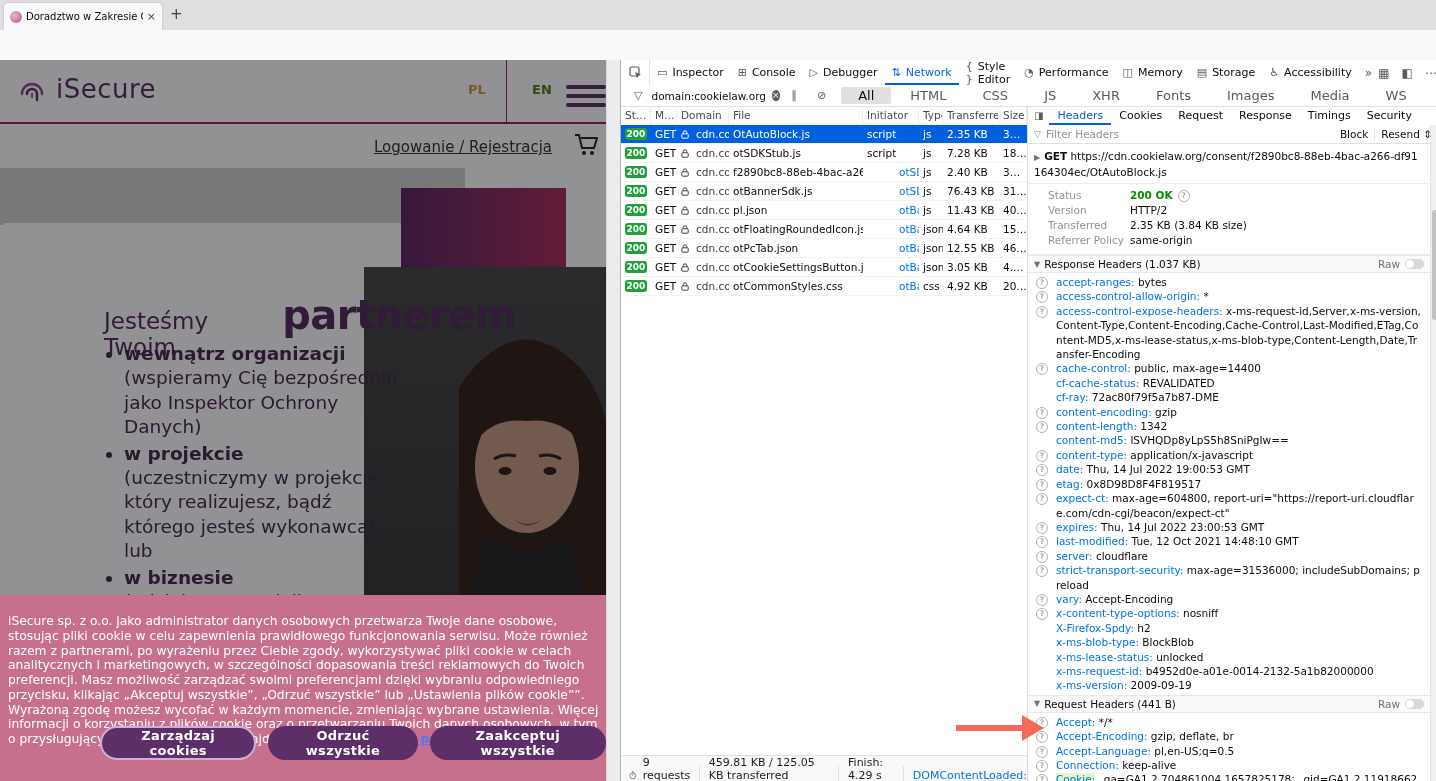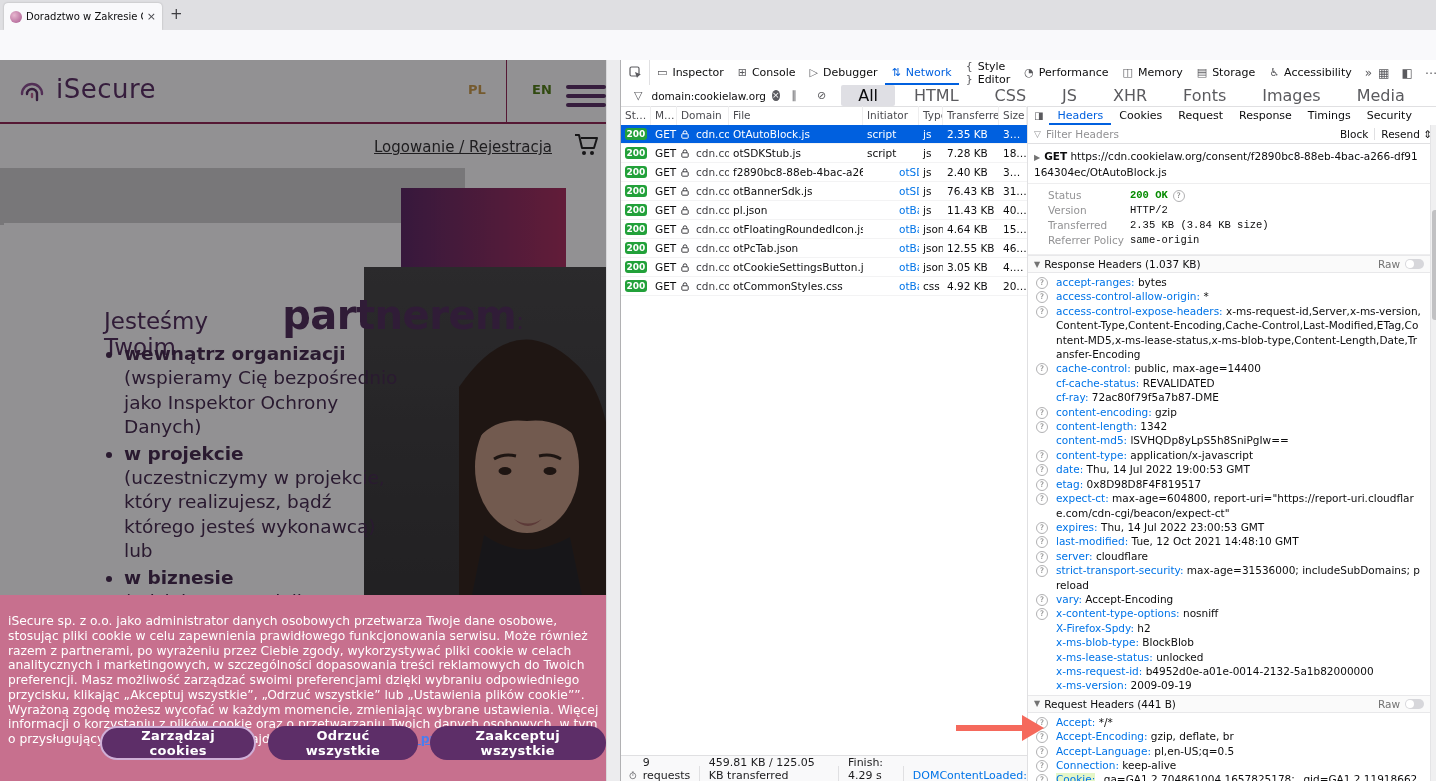--- a/index.html
+++ b/index.html
@@ -85,7 +85,7 @@
   .clearbtn{width:11px;height:11px;border-radius:50%;background:#5c5c61;color:#fff;font-size:9px;line-height:11px;
             text-align:center;margin-left:6px;}
   .fbico{margin:0 5px;font-size:11px;color:#5a5a5e;}
-  .pill{border:none;background:transparent;font-family:inherit;font-size:16px;color:#5a5a5e;padding:1px 17px;border-radius:2px;}
+  .pill{border:none;background:transparent;font-family:inherit;font-size:13px;color:#5a5a5e;padding:1px 17px;border-radius:2px;}
   .pill.active{background:#dfdfe4;color:#0c0c0d;}
   #dcache{display:flex;align-items:center;gap:4px;color:#0c0c0d;}
   #dcache .cb{width:9px;height:9px;border:1px solid #8f8f94;background:#fff;border-radius:1px;}

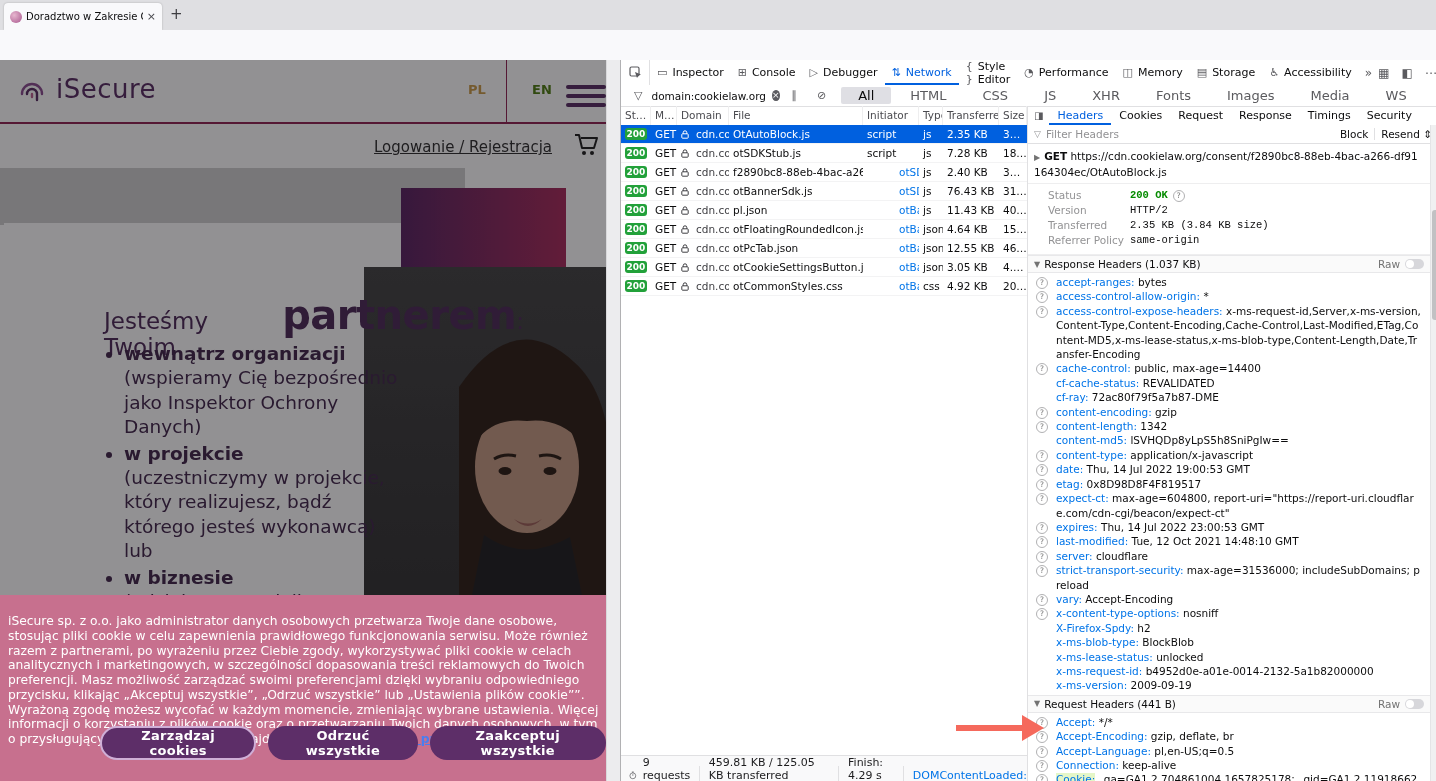--- a/index.html
+++ b/index.html
@@ -131,7 +131,7 @@
   #summary{padding:4px 6px 6px 20px;border-bottom:1px solid #eeeeef;}
   .srow{display:flex;line-height:15px;}
   .srow .sl{width:82px;color:#939395;flex:0 0 82px;}
-  .srow .sv{color:#0c0c0d;font-family:Liberation Mono, monospace;}
+  .srow .sv{color:#0c0c0d;}
   .srow .green{color:#058b00;font-weight:bold;}
   .qicon{display:inline-block;width:10px;height:10px;border:1px solid #b1b1b3;border-radius:50%;color:#737373;
          font-size:7.5px;line-height:10px;text-align:center;flex:0 0 auto;}

